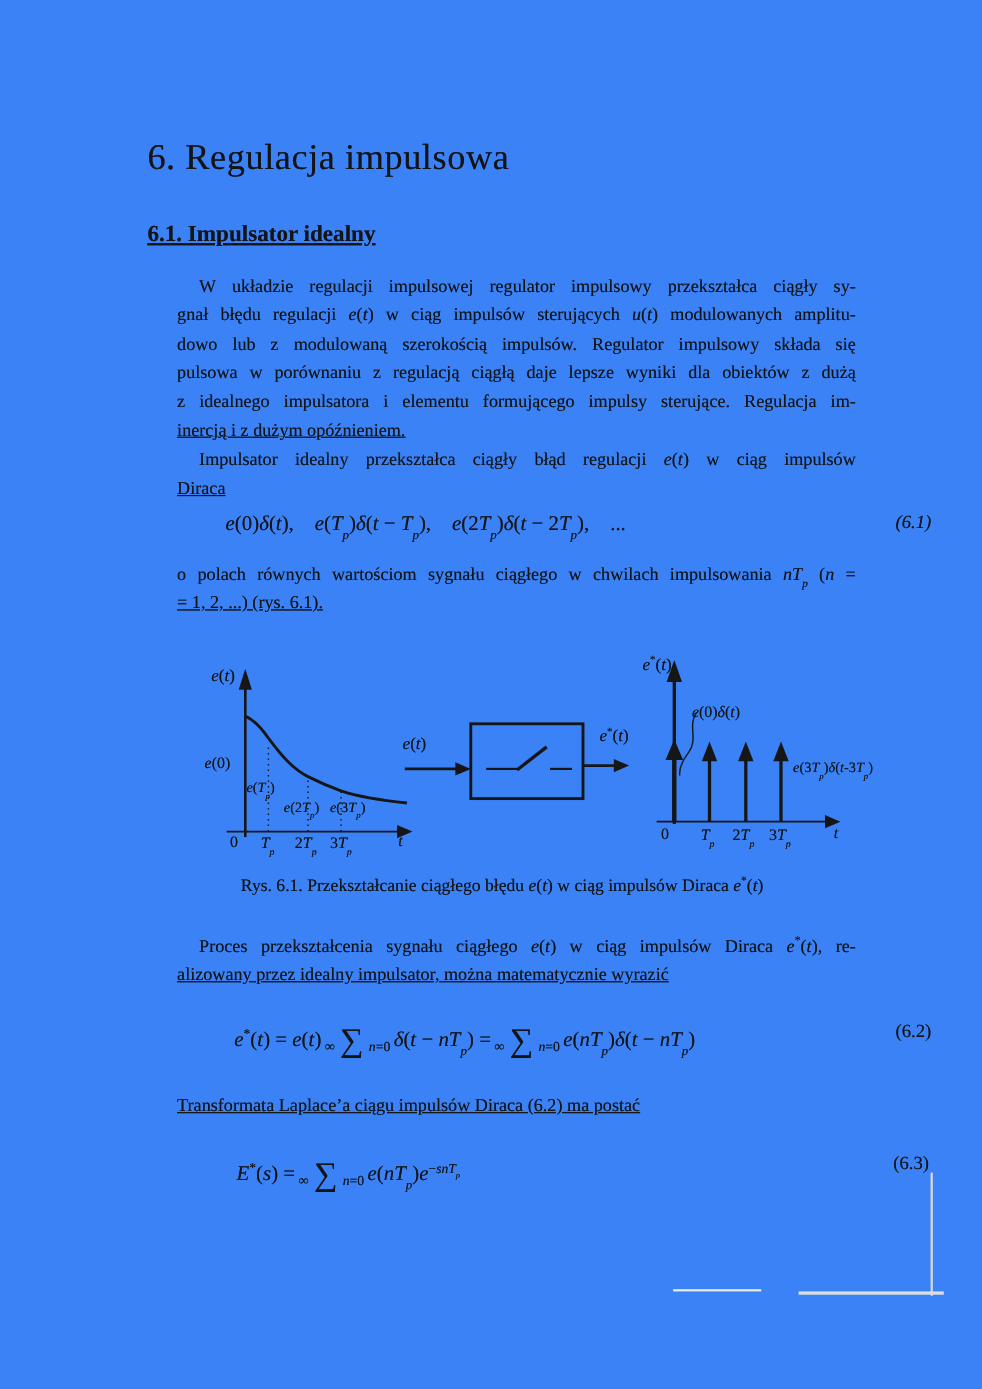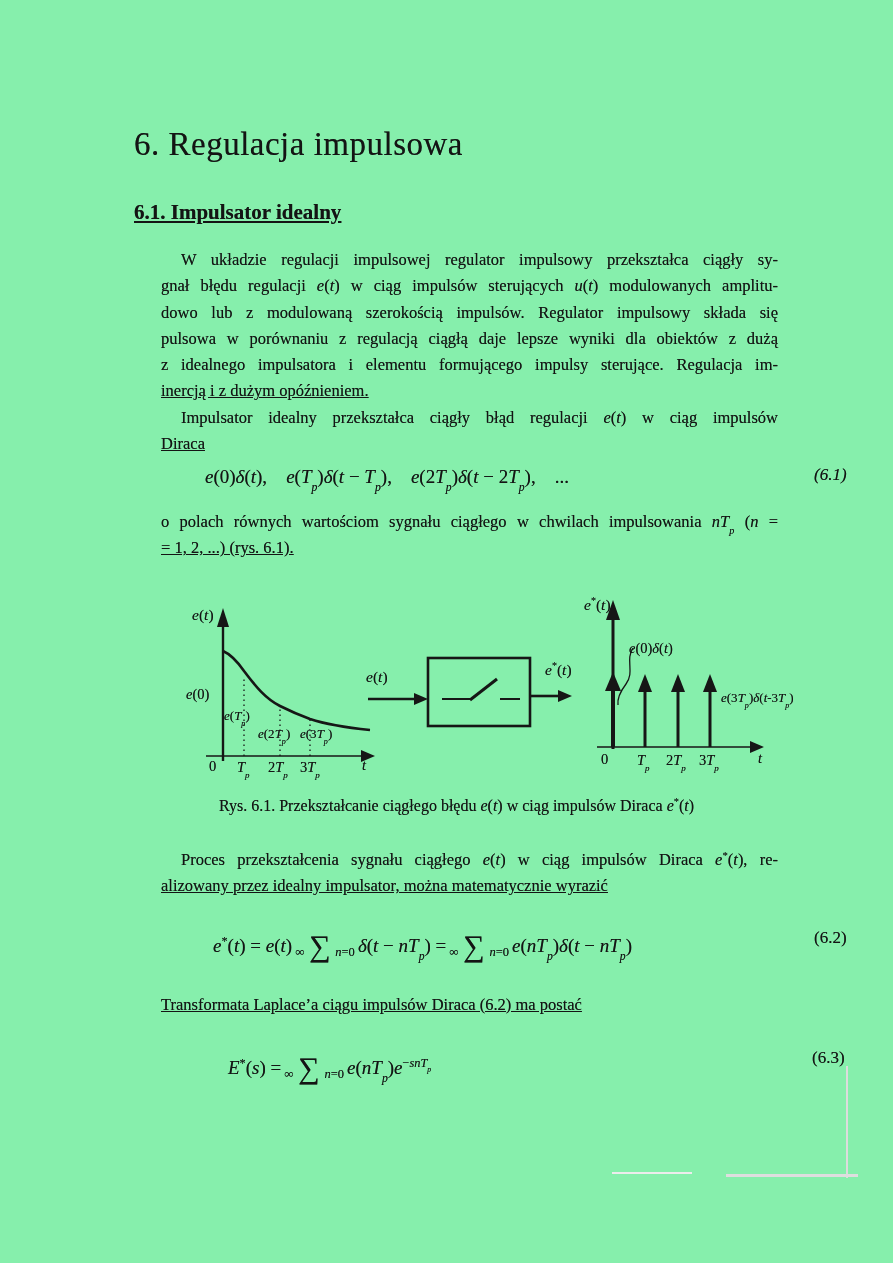--- a/index.html
+++ b/index.html
@@ -3,7 +3,7 @@
 <meta charset="utf-8">
 <style>
   html,body{margin:0;padding:0;background:#fff;}
-  .page{position:relative;width:893px;height:1263px;background:#86efac;overflow:hidden;
+  .page{position:relative;width:893px;height:1263px;background:#3b82f6;overflow:hidden;
         font-family:"Liberation Serif","DejaVu Serif",serif;color:#141414;
         text-shadow:0 0 .4px rgba(0,0,0,.55);}
   .abs{position:absolute;}

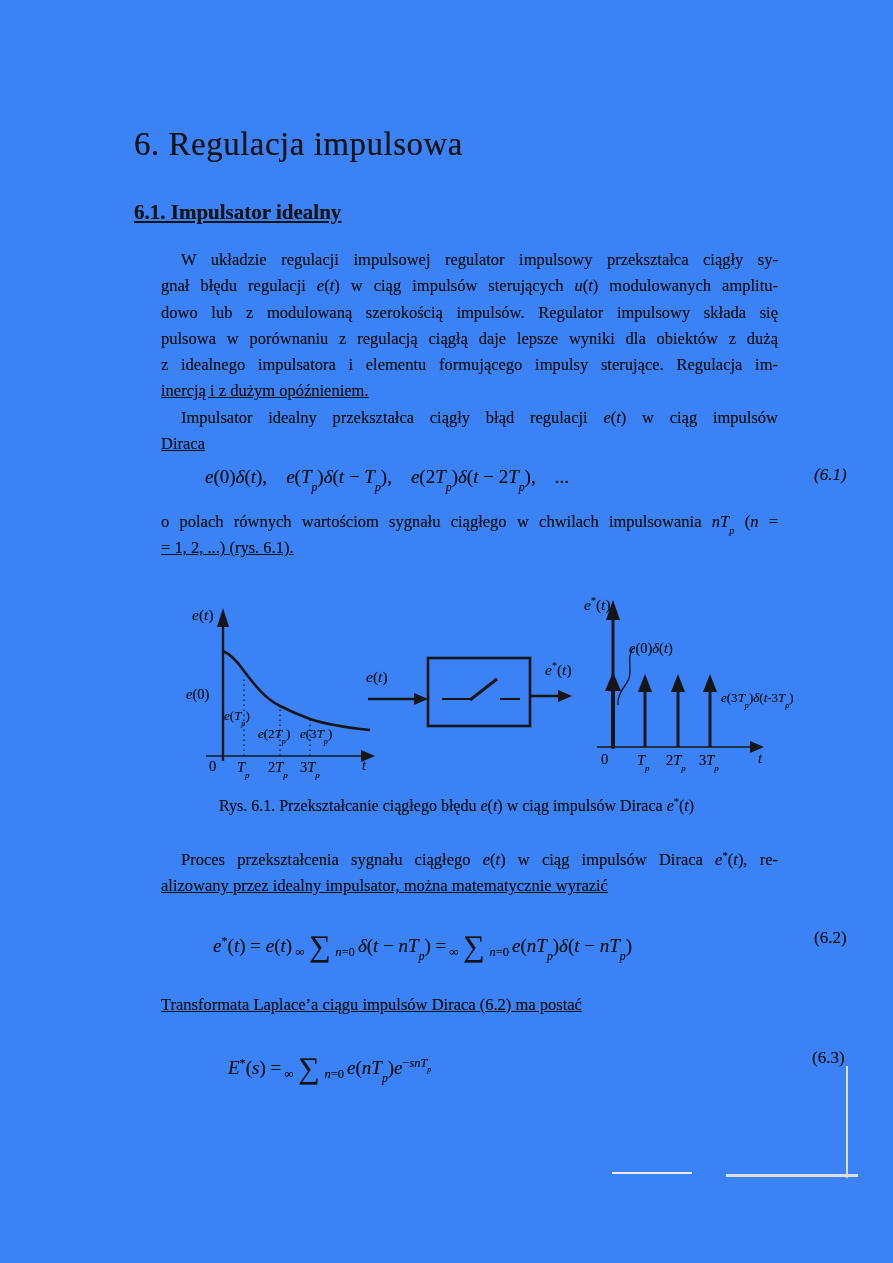--- a/index.html
+++ b/index.html
@@ -159,7 +159,7 @@
       <div class="jline last">Transformata Laplace’a ciągu impulsów Diraca (6.2) ma postać</div>
     </div>
 
-  <div class="eqrow" style="left:228px;top:1030px;height:76px;">
+  <div class="eqrow" style="left:215px;top:1030px;height:76px;">
     <span><i>E</i><sup>*</sup>(<i>s</i>) =</span>
     <span class="sum">
       <span class="stop">∞</span>

